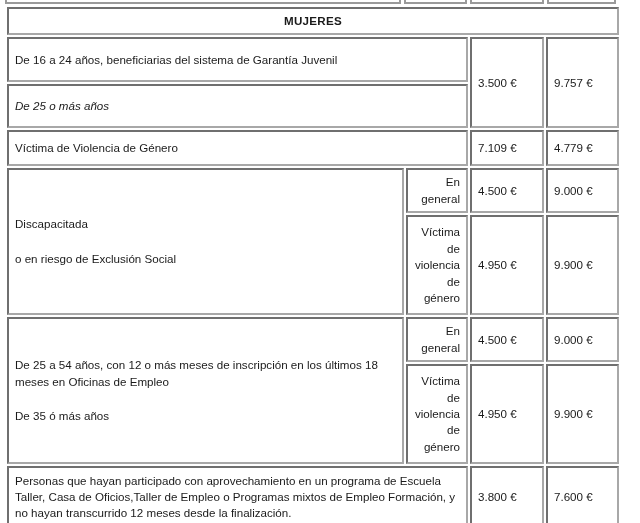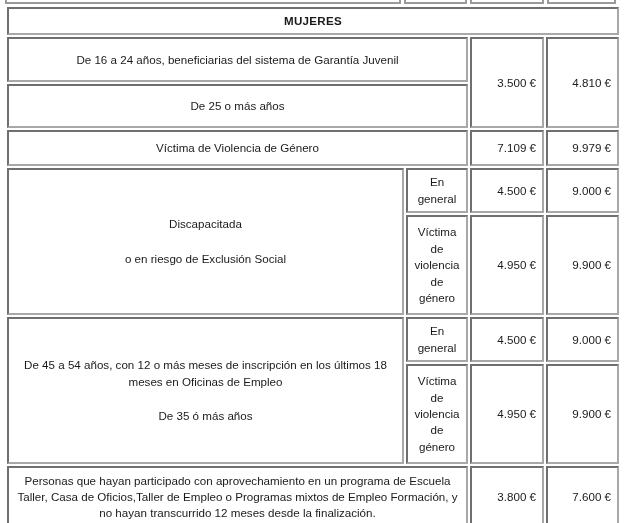--- a/index.html
+++ b/index.html
@@ -85,7 +85,7 @@
   }
 
   td.desc {
-    text-align: center;
+    text-align: left;
     padding-left: 8px;
   }
   td.num {

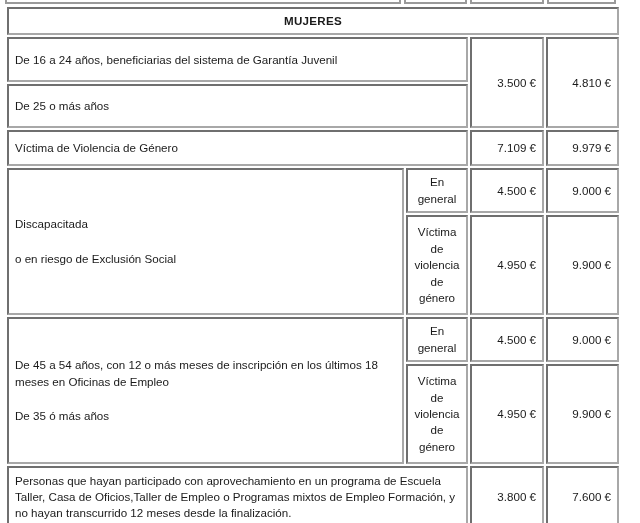--- a/index.html
+++ b/index.html
@@ -89,7 +89,7 @@
     padding-left: 8px;
   }
   td.num {
-    text-align: right;
+    text-align: left;
     white-space: nowrap;
   }
   td.sublabel {

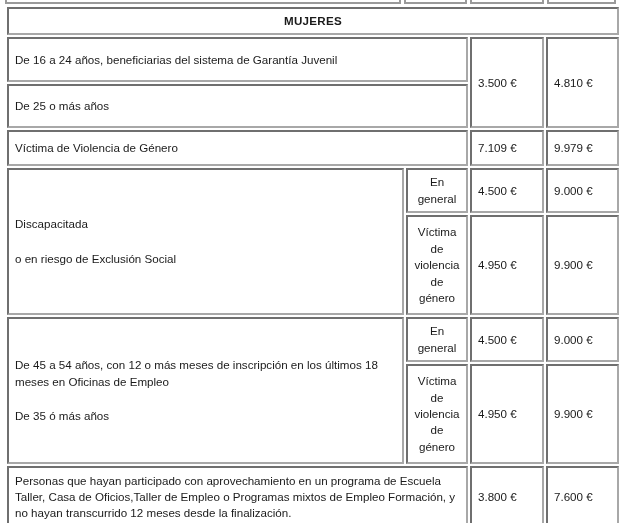--- a/index.html
+++ b/index.html
@@ -142,7 +142,7 @@
       <tr>
         <td class="desc h-tall-a" colspan="2">De 16 a 24 años, beneficiarias del sistema de Garantía Juvenil</td>
         <td class="num" rowspan="2">3.500 €</td>
-        <td class="num" rowspan="2">4.810 €</td>
+        <td class="num" rowspan="2">9.757 €</td>
       </tr>
 
       <tr>

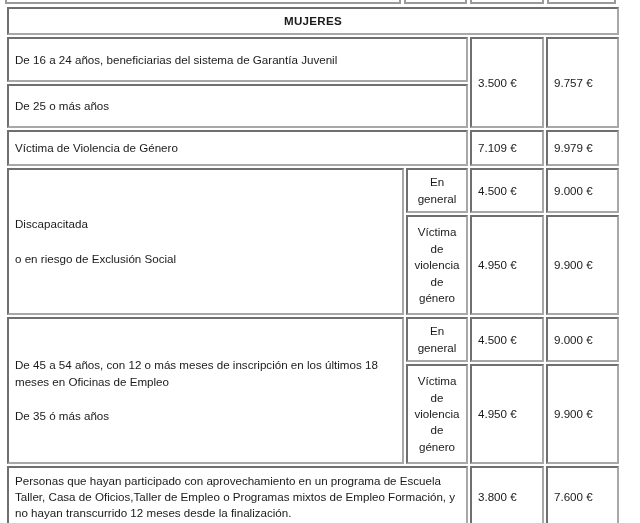--- a/index.html
+++ b/index.html
@@ -103,7 +103,7 @@
   td.sublabel.mid { vertical-align: middle; }
 
   .h-tall-a { height: 45px; }
-  .h-tall-b { height: 44px; }
+  .h-tall-b { height: 44px; font-style: italic; }
   .h-vg     { height: 36px; }
   .h-eng    { height: 38px; }
   .h-vgblk  { height: 100px; }

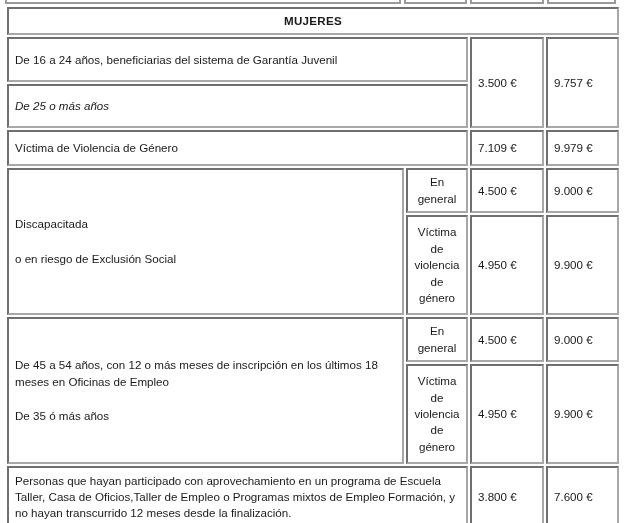--- a/index.html
+++ b/index.html
@@ -152,7 +152,7 @@
       <tr>
         <td class="desc h-vg" colspan="2">Víctima de Violencia de Género</td>
         <td class="num">7.109 €</td>
-        <td class="num">9.979 €</td>
+        <td class="num">4.779 €</td>
       </tr>
 
       <tr>

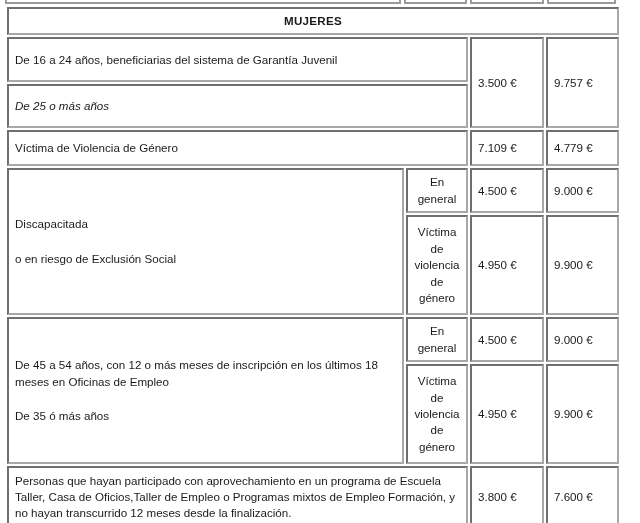--- a/index.html
+++ b/index.html
@@ -93,7 +93,7 @@
     white-space: nowrap;
   }
   td.sublabel {
-    text-align: center;
+    text-align: right;
     padding-left: 5px;
     padding-right: 2px;
     vertical-align: top;

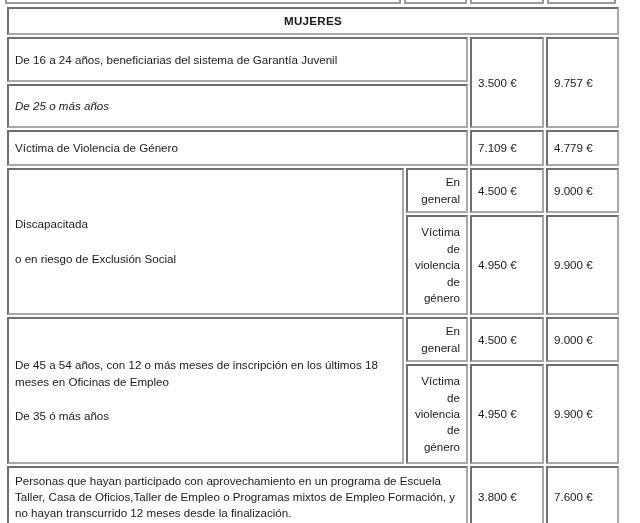--- a/index.html
+++ b/index.html
@@ -174,7 +174,7 @@
 
       <tr>
         <td class="desc" rowspan="2">
-          <span class="line">De 45 a 54 años, con 12 o más meses de inscripción en los últimos 18 meses en Oficinas de Empleo</span>
+          <span class="line">De 25 a 54 años, con 12 o más meses de inscripción en los últimos 18 meses en Oficinas de Empleo</span>
           <span class="gap"></span>
           <span class="line">De 35 ó más años</span>
         </td>

